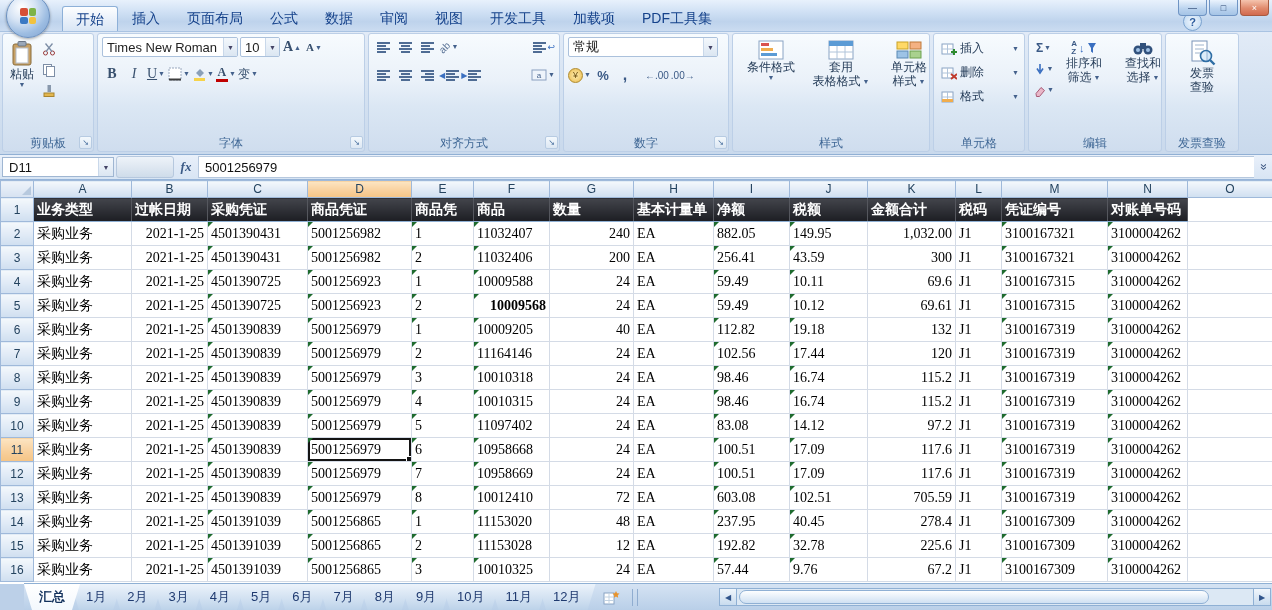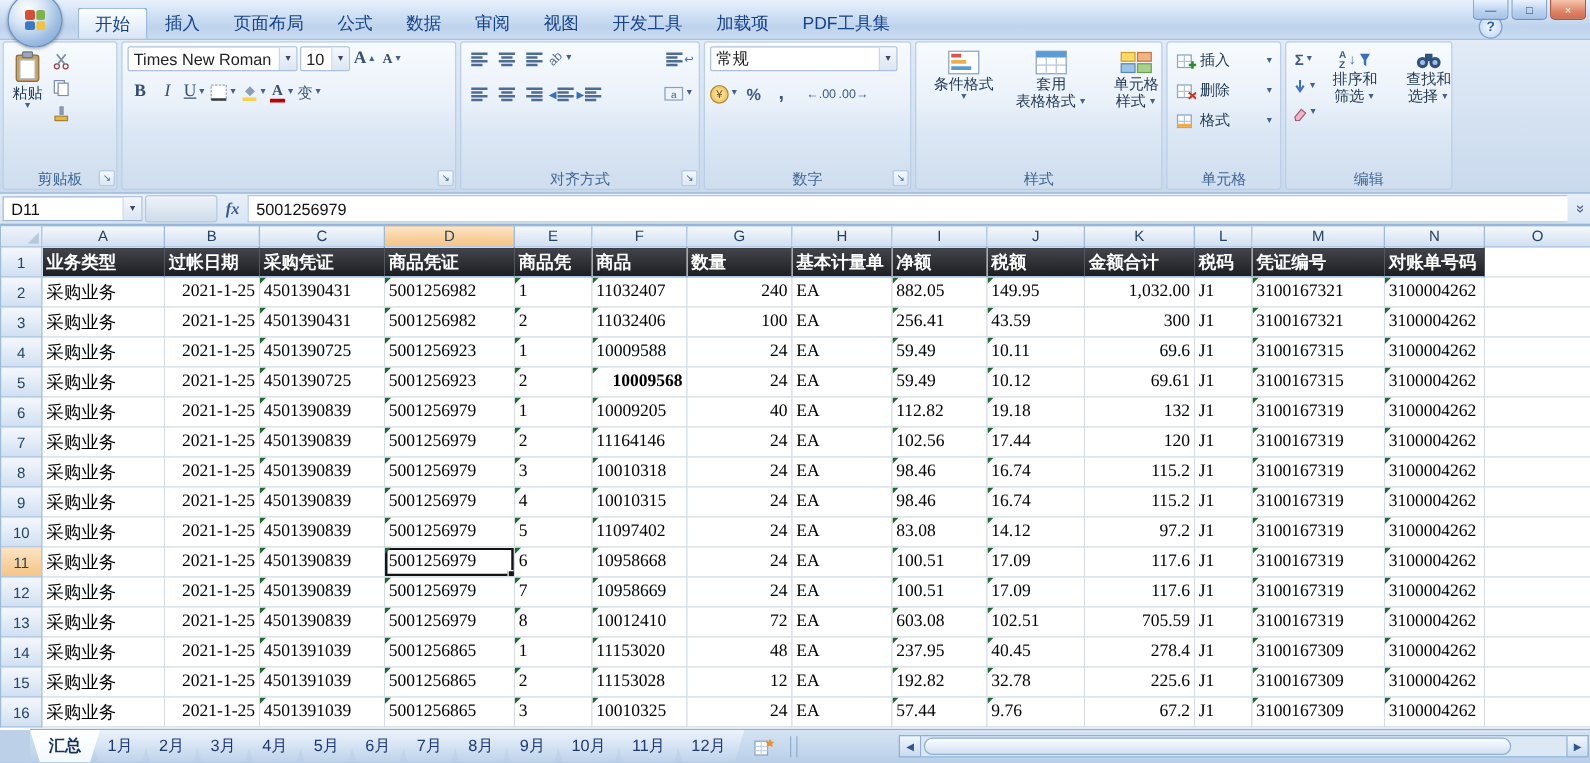--- a/index.html
+++ b/index.html
@@ -525,6 +525,25 @@
       <div class="group-label">编辑</div>
     </div>
 
+    <div class="group" style="width:74px">
+      <div class="g-row" style="justify-content:center;">
+        <div class="bigbtn">
+          <span>
+              <svg width="28" height="26" viewBox="0 0 28 26">
+                <rect x="4" y="1" width="15" height="20" fill="#fff" stroke="#7a94b8"></rect>
+                <line x1="7" y1="5" x2="16" y2="5" stroke="#9fb4cc"></line>
+                <line x1="7" y1="9" x2="16" y2="9" stroke="#9fb4cc"></line>
+                <line x1="7" y1="13" x2="13" y2="13" stroke="#9fb4cc"></line>
+                <circle cx="18" cy="16" r="5.5" fill="rgba(180,215,245,.45)" stroke="#2e6da4" stroke-width="1.6"></circle>
+                <line x1="22" y1="20" x2="26.5" y2="24.5" stroke="#2e6da4" stroke-width="2.4"></line>
+              </svg>
+            </span>
+          <span>发票</span>
+          <span>查验</span>
+        </div>
+      </div>
+      <div class="group-label">发票查验</div>
+    </div>
 
   </div>
 

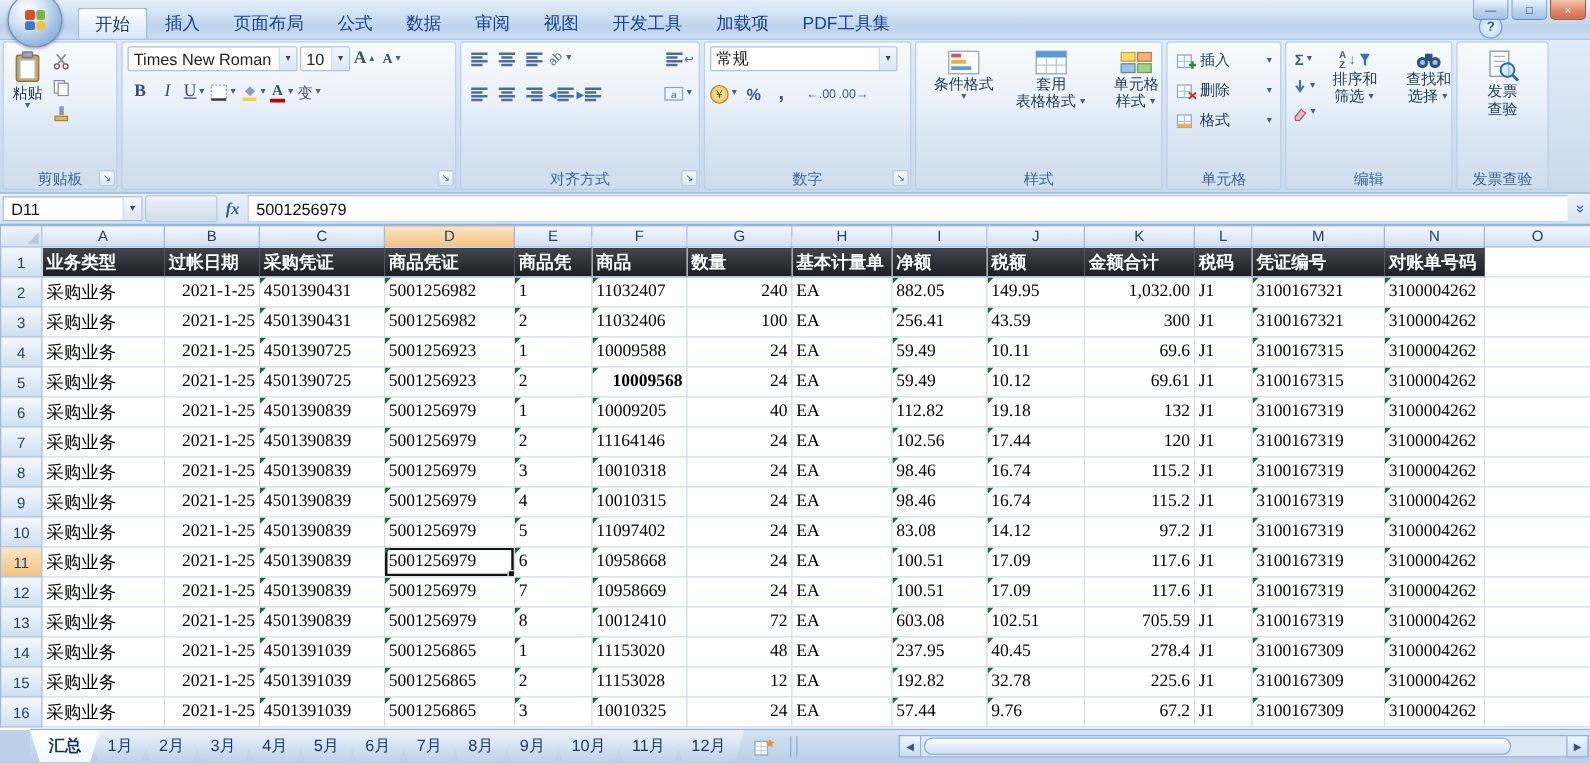--- a/index.html
+++ b/index.html
@@ -289,6 +289,7 @@
             <span class="arrsm">▼</span>
           </div>
       </div>
+      <div class="group-label">字体</div>
       <div class="dlg">↘</div>
     </div>
 

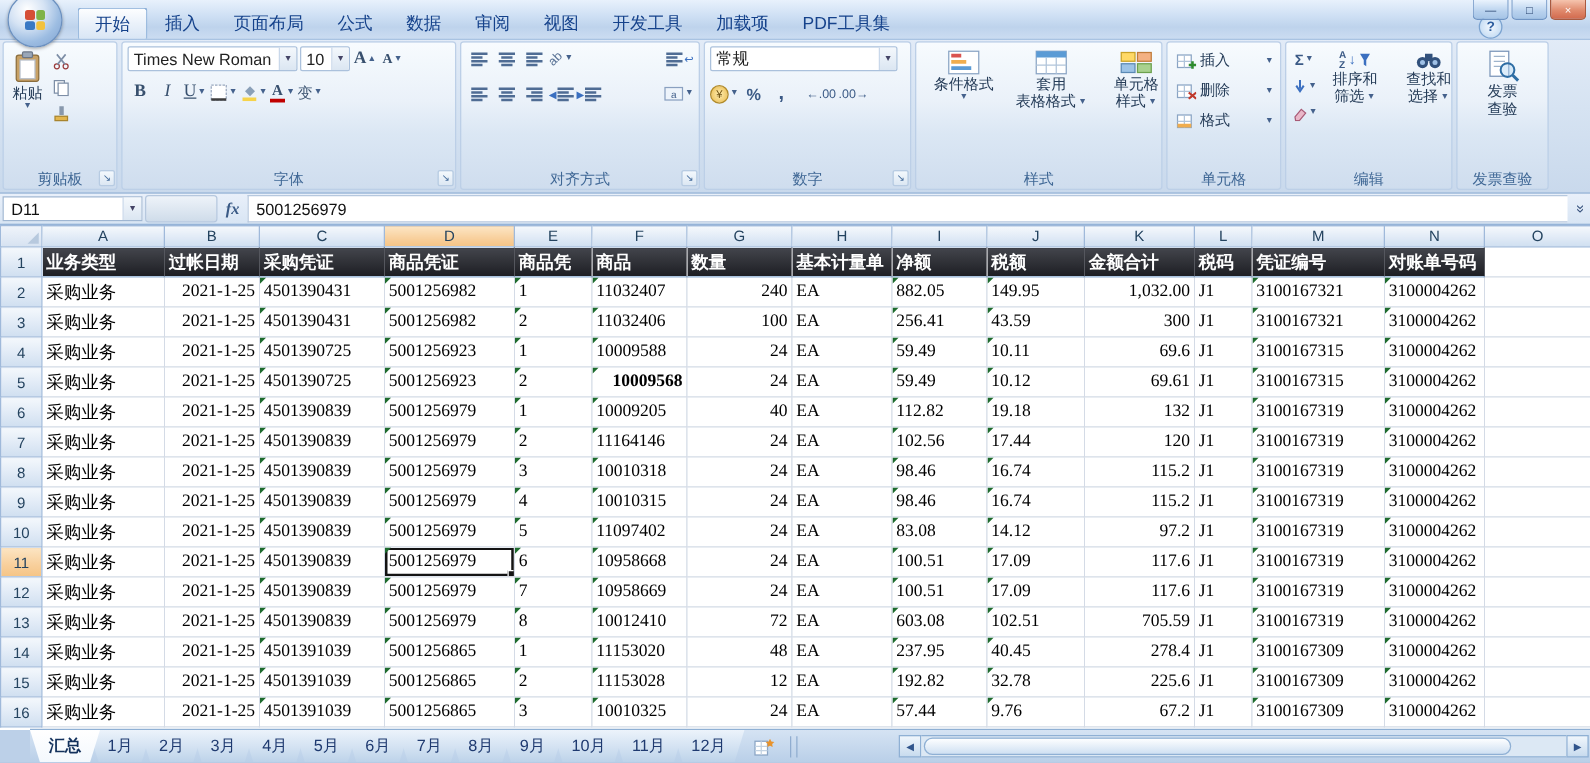--- a/index.html
+++ b/index.html
@@ -650,7 +650,7 @@
             <td class="cell" style="text-align: left;">5001256982<i class="tri"></i></td>
             <td class="cell" style="text-align: left;">2<i class="tri"></i></td>
             <td class="cell" style="text-align: left;">11032406<i class="tri"></i></td>
-            <td class="cell" style="text-align: right;">100</td>
+            <td class="cell" style="text-align: right;">200</td>
             <td class="cell" style="text-align: left;">EA</td>
             <td class="cell" style="text-align: left;">256.41<i class="tri"></i></td>
             <td class="cell" style="text-align: left;">43.59<i class="tri"></i></td>

